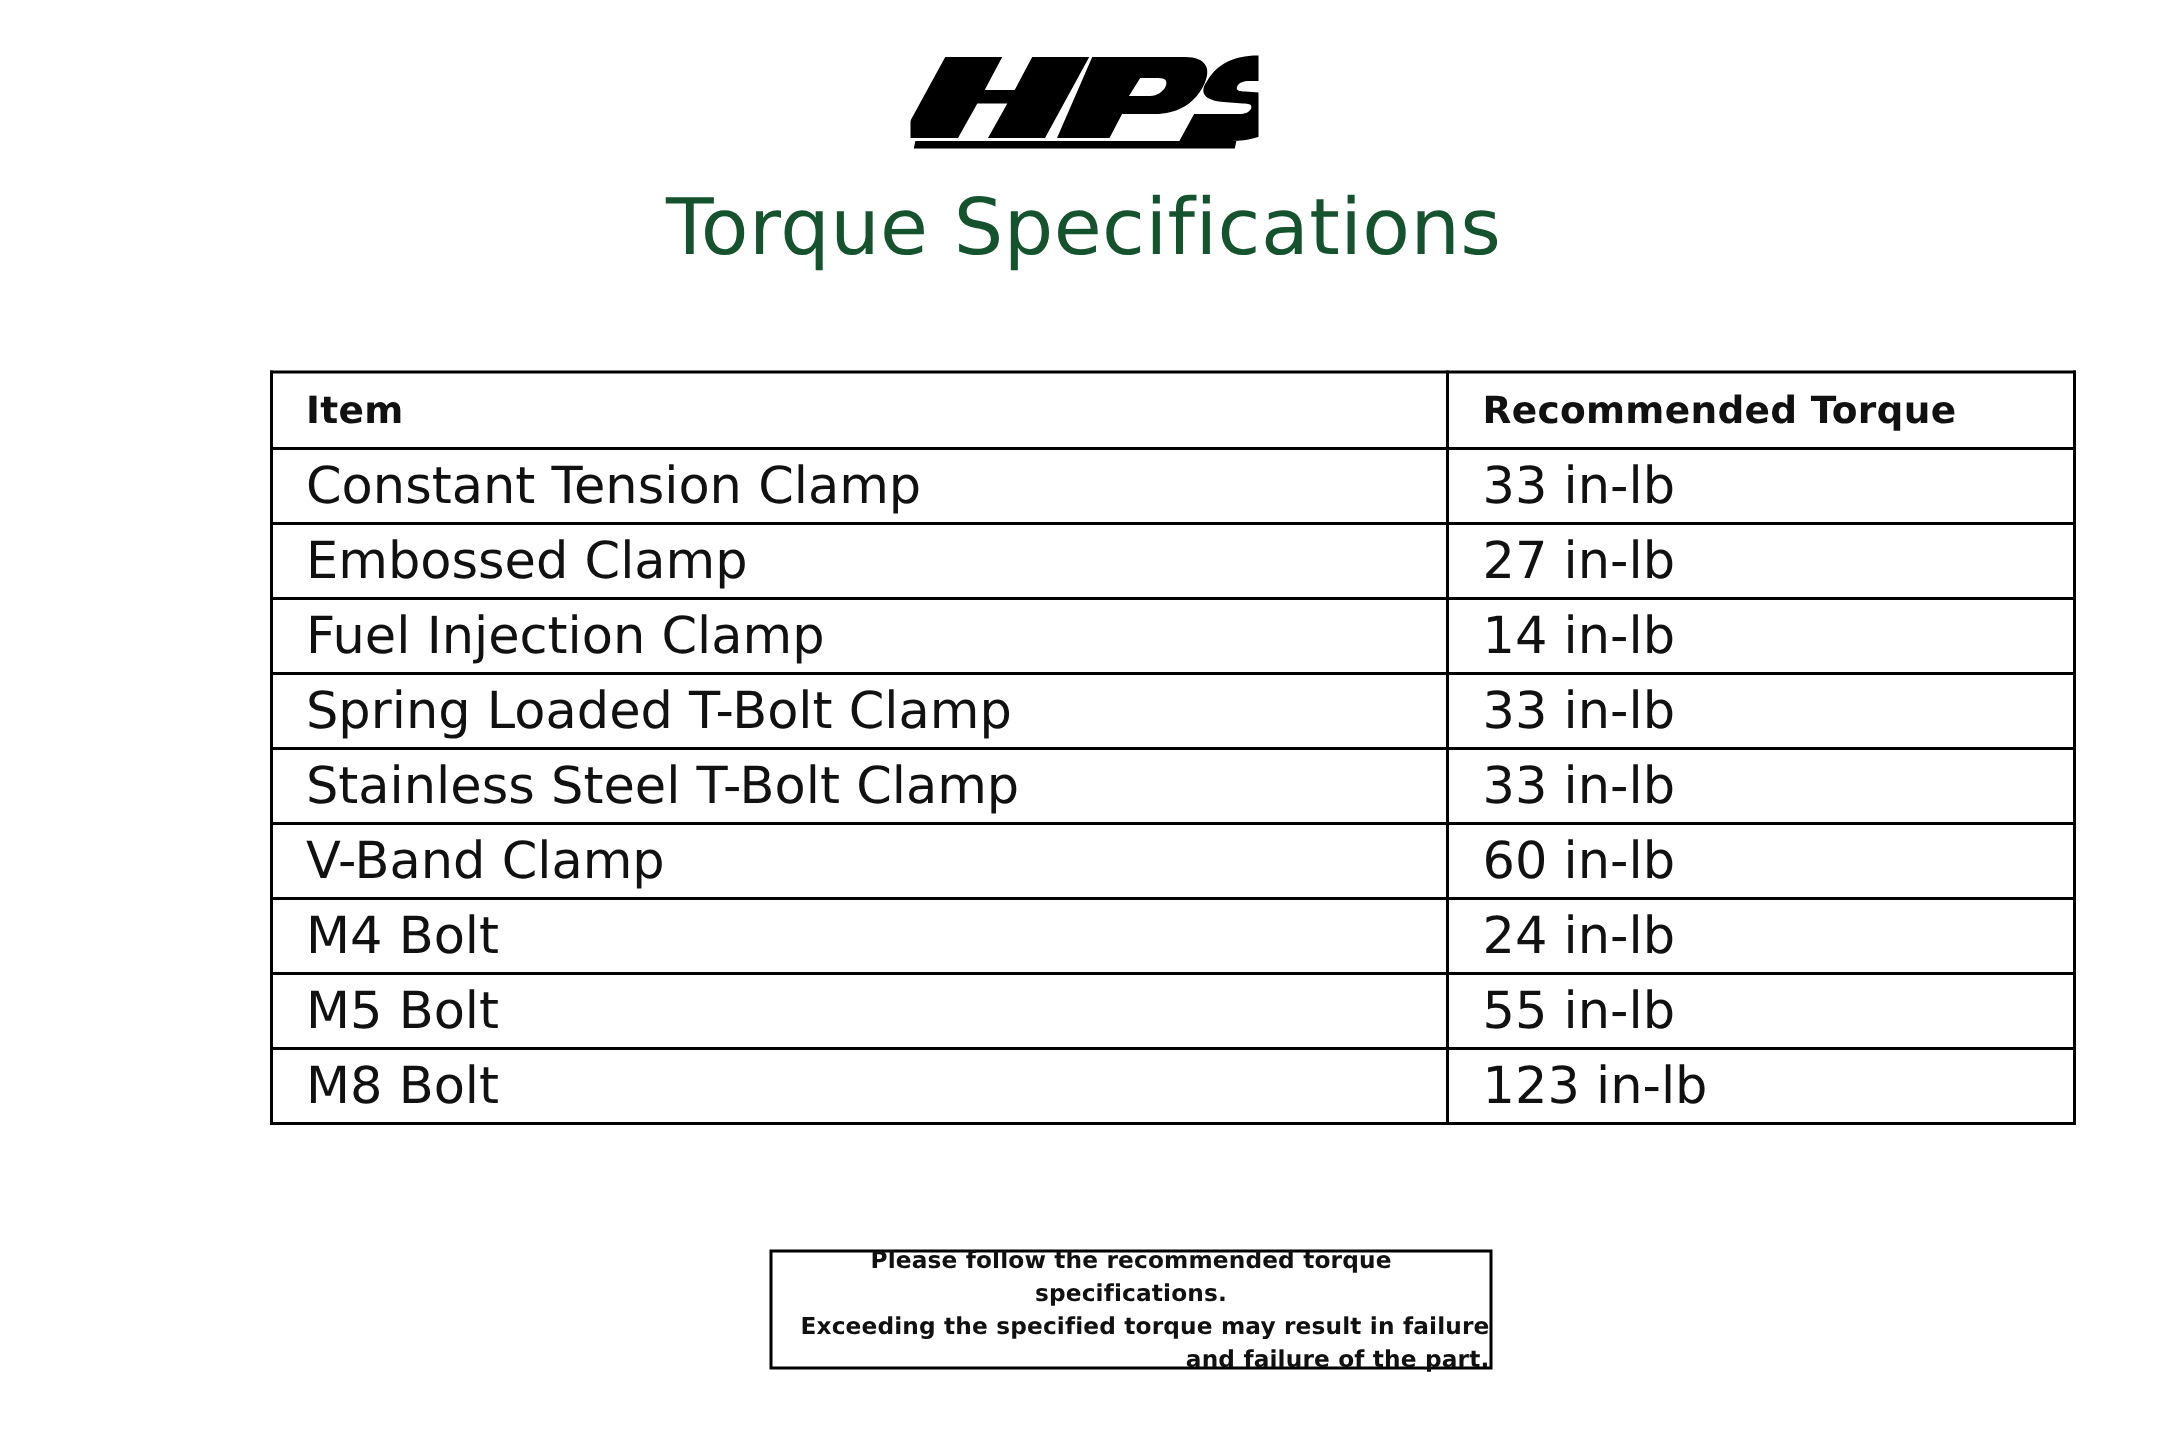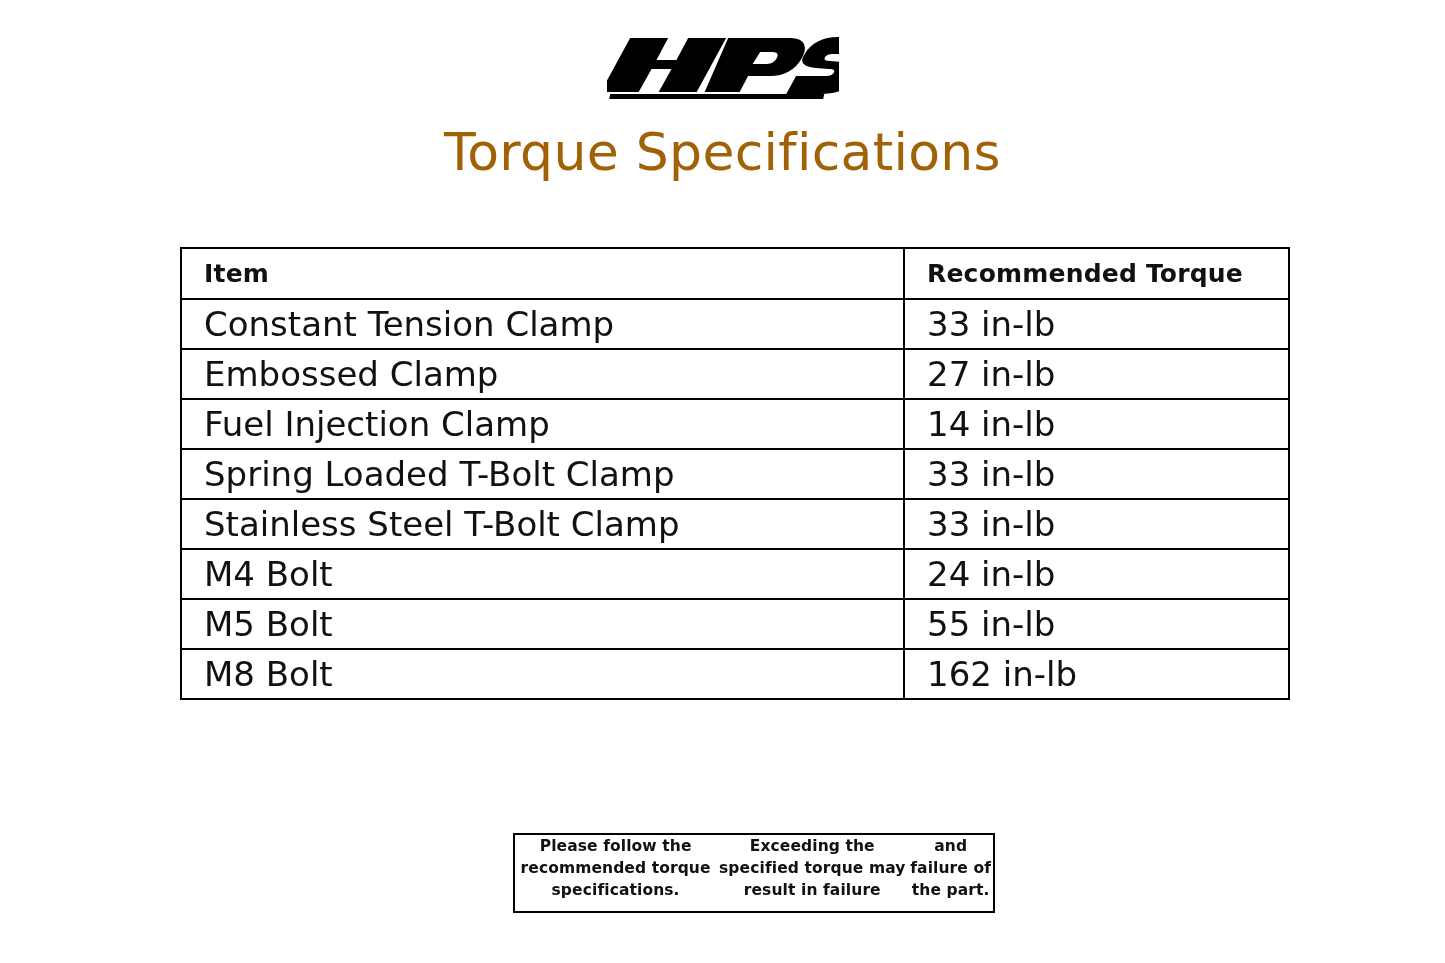--- a/index.html
+++ b/index.html
@@ -48,7 +48,7 @@
     font-weight: 400;
     letter-spacing: 0.3px;
     line-height: 1;
-    color: #a16207;
+    color: #14532d;
   }
 
   

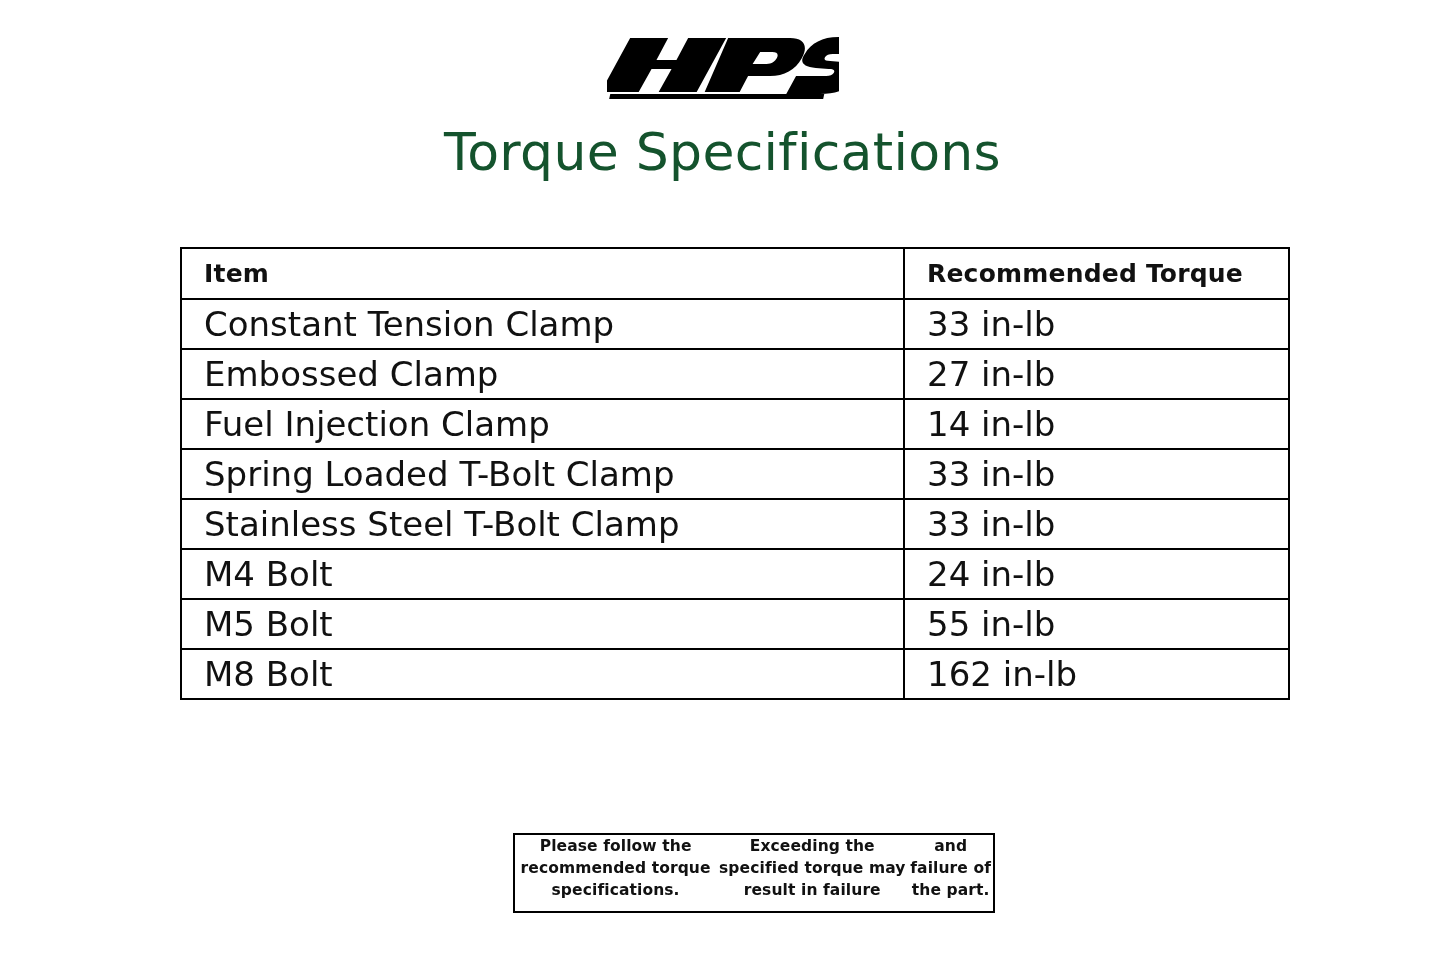--- a/index.html
+++ b/index.html
@@ -56,7 +56,7 @@
     position: absolute;
     top: 247px;
     left: 180px;
-    width: 1108px;
+    width: 1204px;
   }
   table.spec {
     border-collapse: collapse;

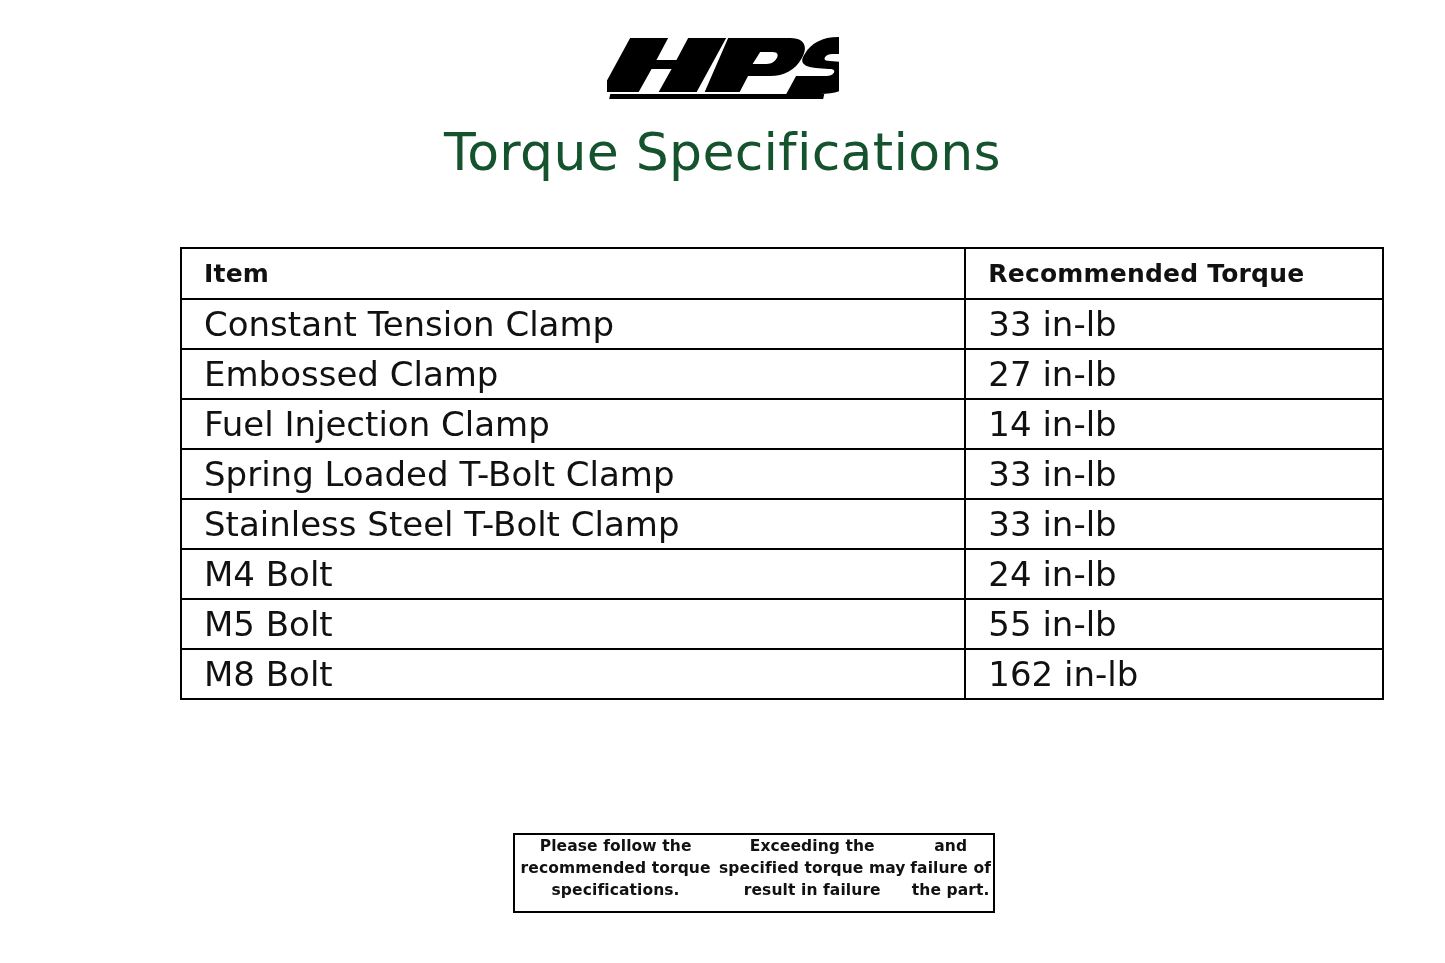--- a/index.html
+++ b/index.html
@@ -163,6 +163,10 @@
           <td>33 in-lb</td>
         </tr>
         <tr>
+          <td>V-Band Clamp</td>
+          <td>60 in-lb</td>
+        </tr>
+        <tr>
           <td>M4 Bolt</td>
           <td>24 in-lb</td>
         </tr>

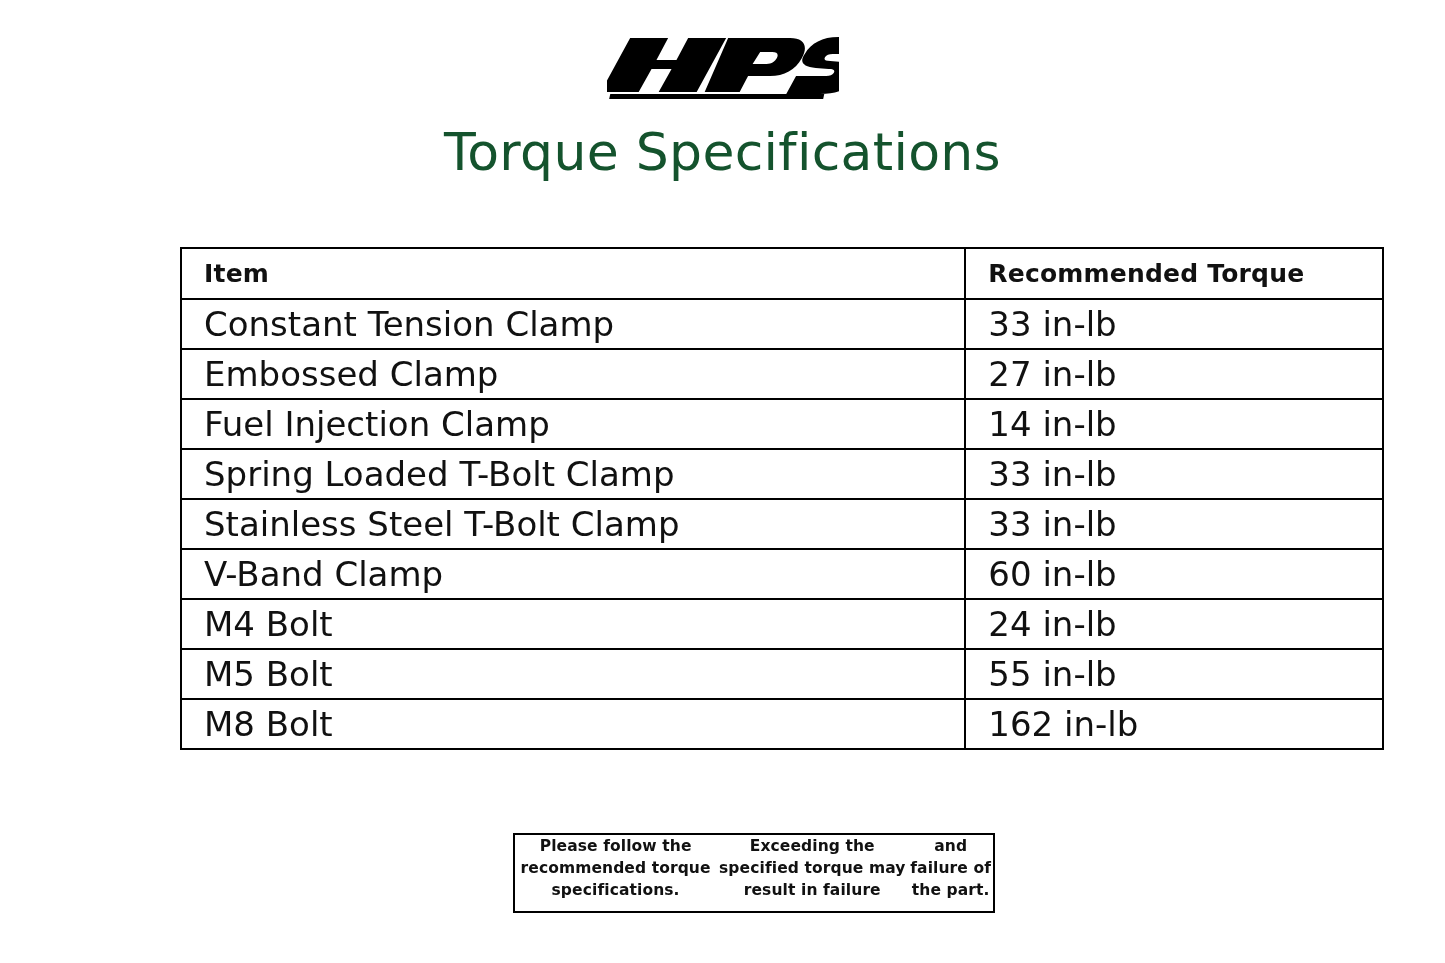--- a/index.html
+++ b/index.html
@@ -176,7 +176,7 @@
         </tr>
         <tr>
           <td>M8 Bolt</td>
-          <td>162 in-lb</td>
+          <td>123 in-lb</td>
         </tr>
       </tbody>
     </table>

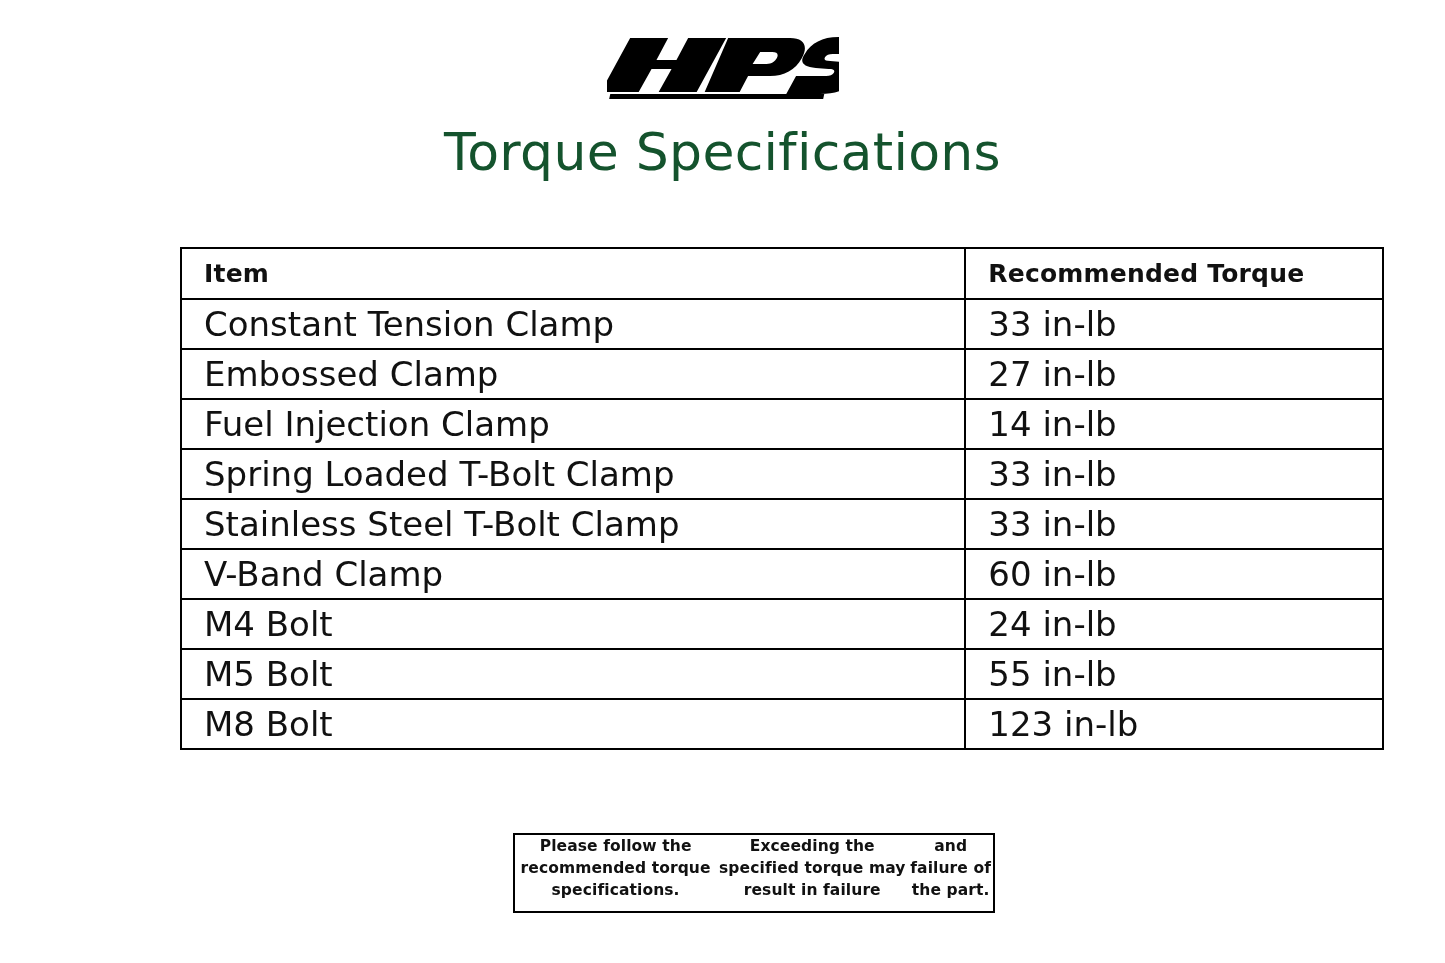--- a/index.html
+++ b/index.html
@@ -95,7 +95,8 @@
     border: 2.5px solid #000000;
     box-sizing: border-box;
     display: flex;
-    align-items: flex-start;
+    flex-direction: column;
+    align-items: flex-end;
     justify-content: center;
     text-align: center;
   }

